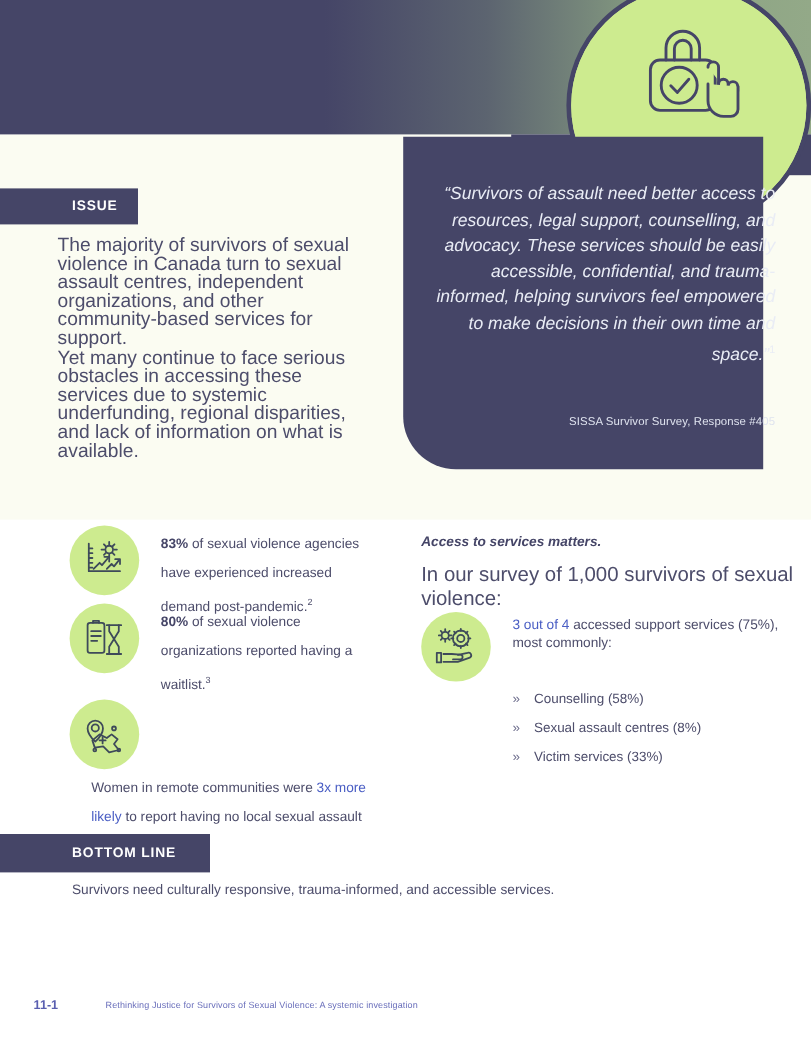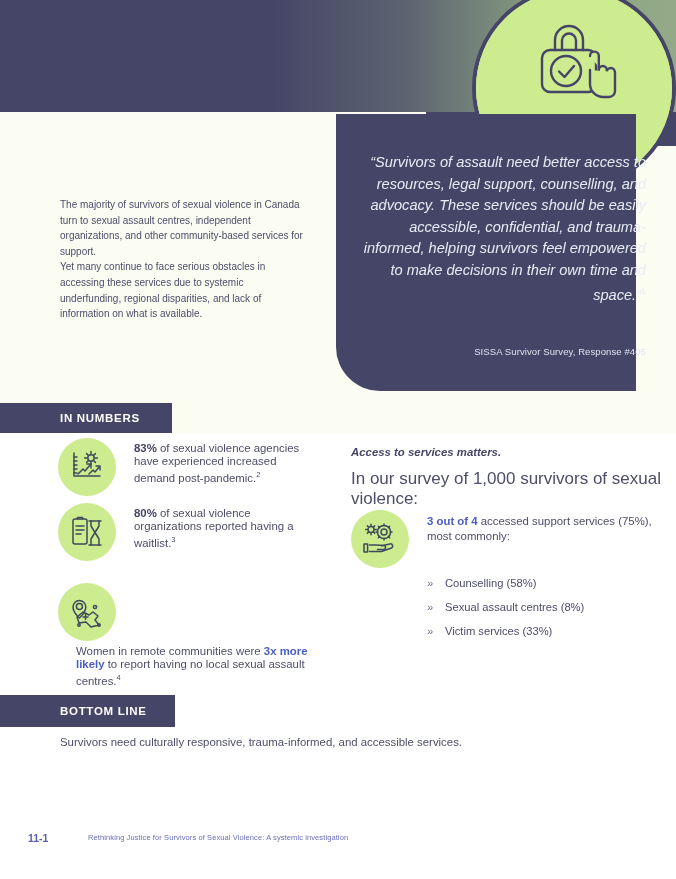--- a/index.html
+++ b/index.html
@@ -181,6 +181,9 @@
     <div class="quote-attr">SISSA Survivor Survey, Response #405</div>
   </div>
 
+  <div class="chip chip-issue">
+    <span>ISSUE</span>
+  </div>
   <div class="issue-body">The majority of survivors of sexual violence in Canada turn to sexual assault centres, independent organizations, and other community-based services for support.<br>Yet many continue to face serious obstacles in accessing these services due to systemic underfunding, regional disparities, and lack of information on what is available.</div>
 
   <div class="chip chip-numbers">

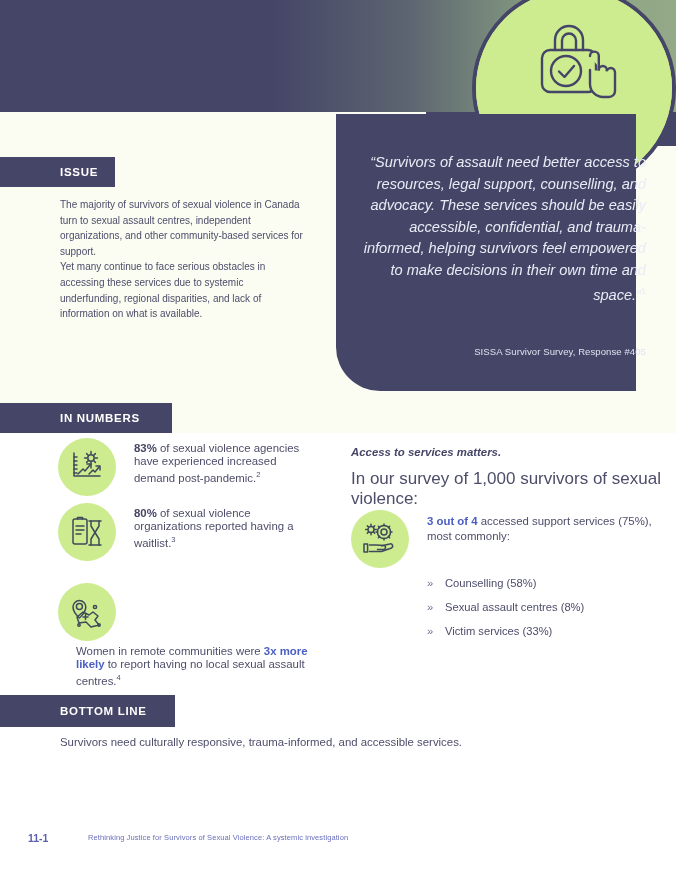--- a/index.html
+++ b/index.html
@@ -85,8 +85,8 @@
 
   
   .issue-body {
-    position:absolute; left:60px; top:197px; width:245px;
-    font-size:10px; line-height:15.6px;
+    position:absolute; left:48px; top:197px; width:245px;
+    font-size:16px; line-height:15.6px;
     color:#4d4d6b;
   }
 

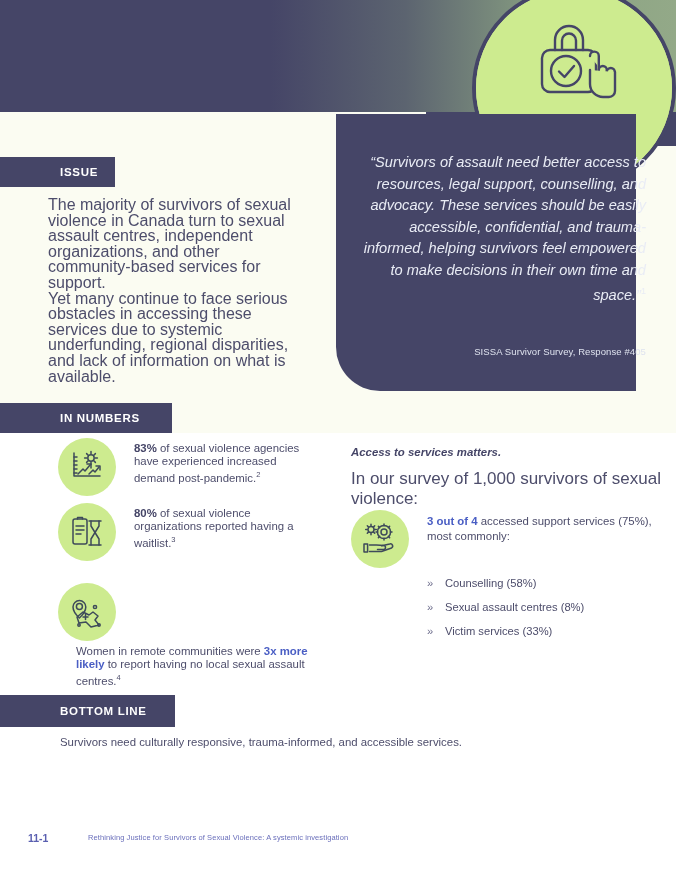--- a/index.html
+++ b/index.html
@@ -186,9 +186,6 @@
   </div>
   <div class="issue-body">The majority of survivors of sexual violence in Canada turn to sexual assault centres, independent organizations, and other community-based services for support.<br>Yet many continue to face serious obstacles in accessing these services due to systemic underfunding, regional disparities, and lack of information on what is available.</div>
 
-  <div class="chip chip-numbers">
-    <span>IN NUMBERS</span>
-  </div>
 
   <div class="stat stat-1">
     <div class="bubble">

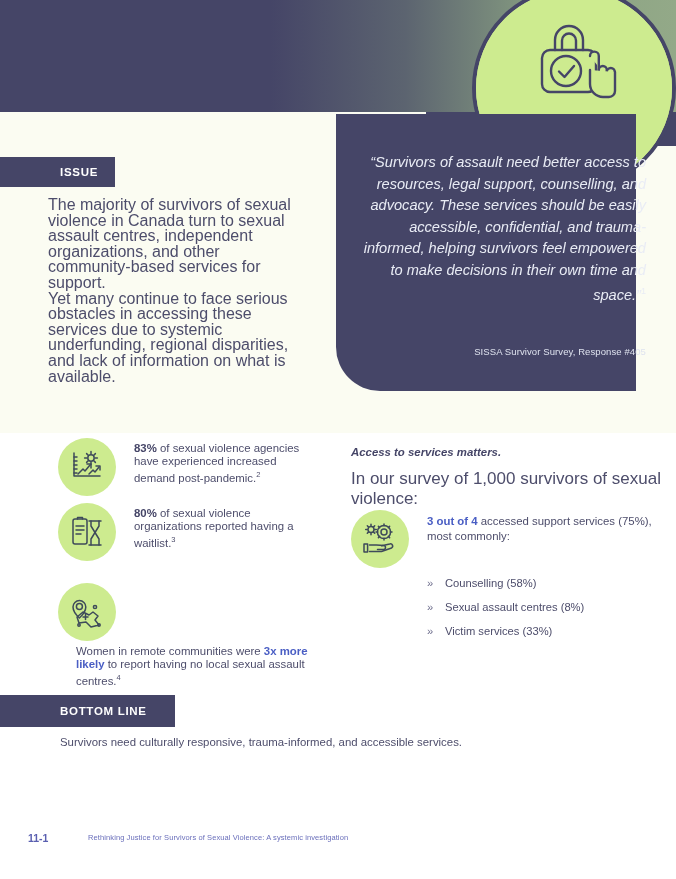--- a/index.html
+++ b/index.html
@@ -106,7 +106,7 @@
   }
   .stat-text {
     margin-left:18px; padding-top:4px;
-    font-size:11.4px; line-height:13px;
+    font-size:11.4px; line-height:24px;
     color:#4d4d6b;
   }
   .stat-text b { color:#454567; }

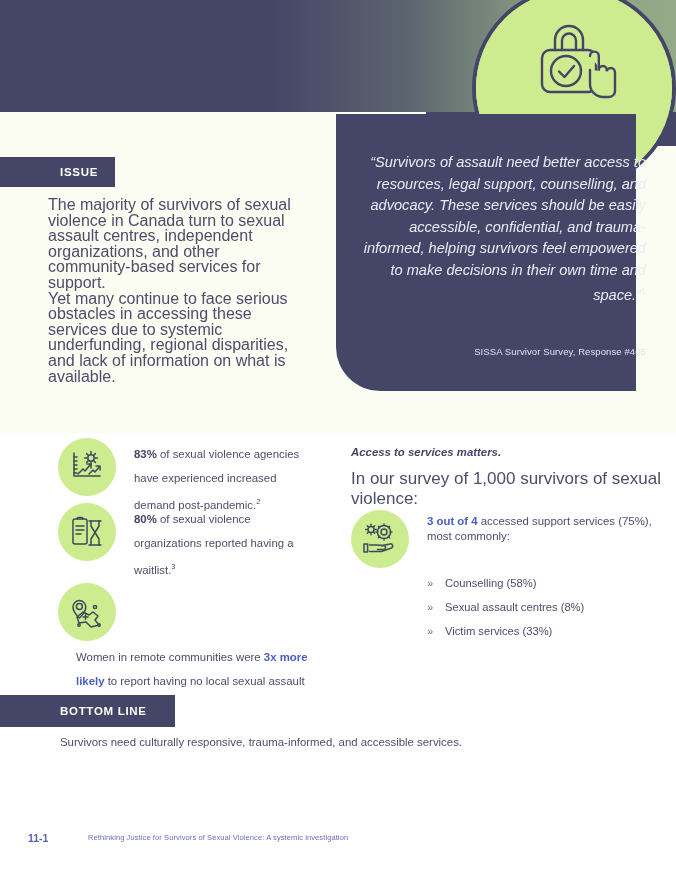--- a/index.html
+++ b/index.html
@@ -110,7 +110,7 @@
     color:#4d4d6b;
   }
   .stat-text b { color:#454567; }
-  .accent { color:#4a5ec4; font-weight:bold; }
+  .accent { color:#4a5ec4; font-weight:normal; }
   sup { font-size:7.5px; vertical-align:super; }
 
   

